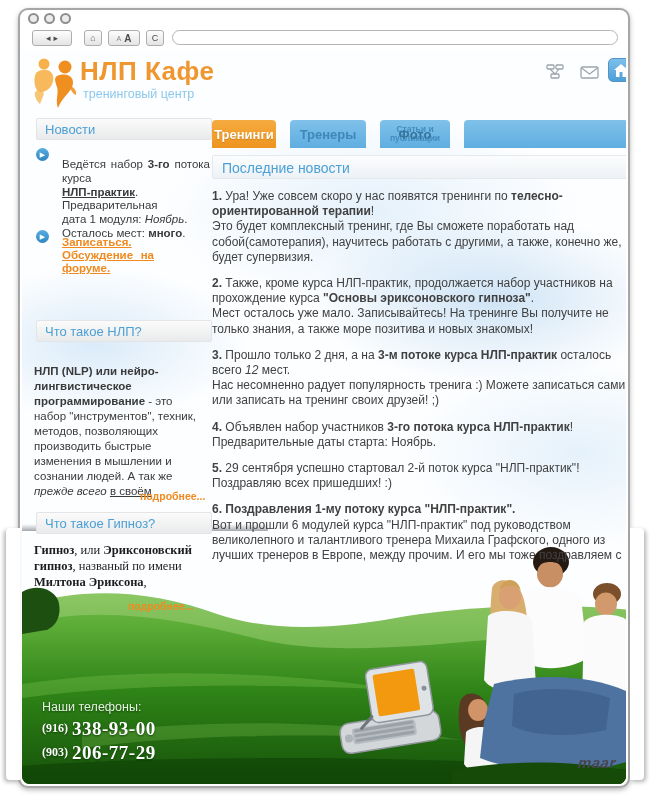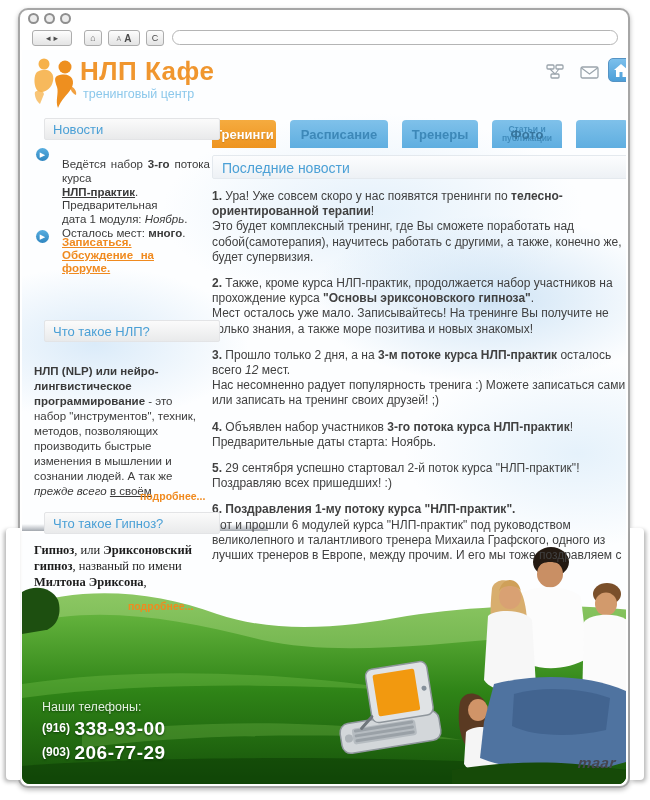--- a/index.html
+++ b/index.html
@@ -40,7 +40,7 @@
 
   
   .sidebar{position:absolute;left:10px;top:68px;width:176px;z-index:4;}
-  .sbar{position:absolute;left:12px;width:176px;height:22px;line-height:22px;padding-left:8px;
+  .sbar{position:absolute;left:4px;width:176px;height:22px;line-height:22px;padding-left:8px;
     background:linear-gradient(#fbfbfb,#e9eaeb);border:1px solid #e3e4e6;border-radius:2px;
     color:#4ba0d6;font-size:13px;}
   .bullet{position:absolute;width:13px;height:13px;border-radius:50%;

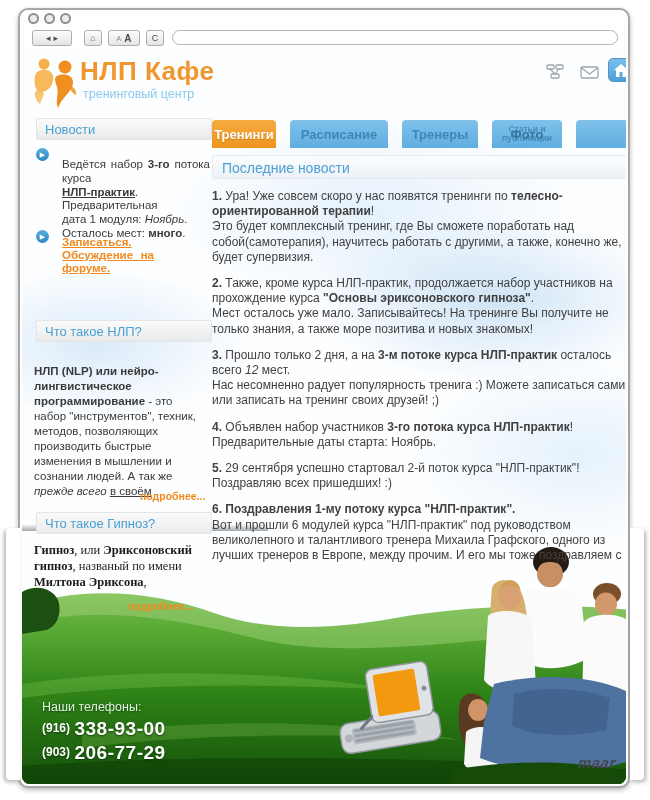--- a/index.html
+++ b/index.html
@@ -236,7 +236,6 @@
       <div class="main">
         <div class="tabs">
           <div class="tab active" style="width:64px;">Тренинги</div>
-          <div class="tab" style="width:98px;">Расписание</div>
           <div class="tab" style="width:76px;">Тренеры</div>
           <div class="tab" style="width:70px;">
             <span class="tab-small">Статьи и публикации</span>

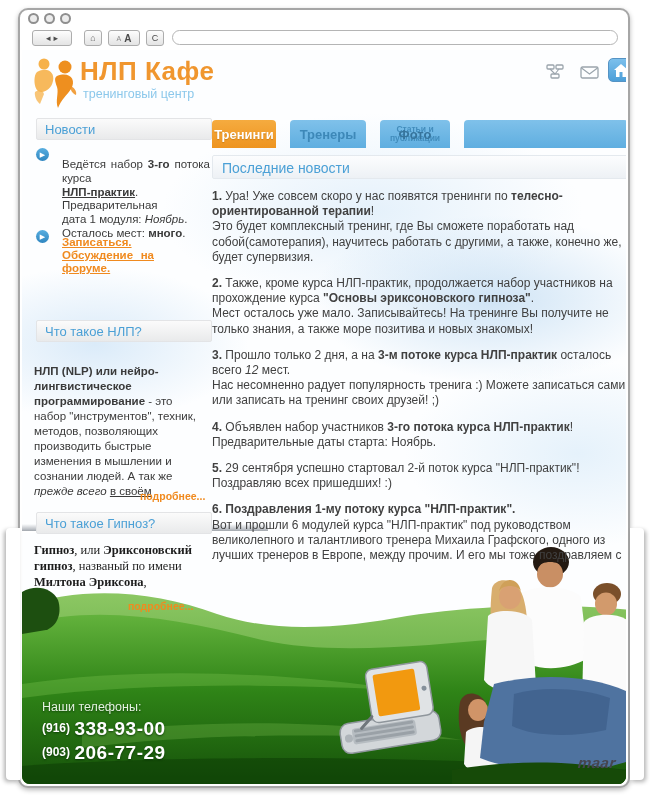--- a/index.html
+++ b/index.html
@@ -79,7 +79,7 @@
   .photo-svg{position:absolute;left:0;top:484px;z-index:2;}
   .phones{position:absolute;left:20px;top:650px;z-index:6;}
   .phones-label{font-size:12.5px;color:#e4f2e0;text-shadow:0 1px 2px rgba(0,40,0,.65);margin-bottom:4px;}
-  .phone-row{color:#fff;text-shadow:0 1px 2px rgba(0,40,0,.7);margin-bottom:2px;}
+  .phone-row{color:#fff;text-shadow:0 1px 2px rgba(0,40,0,.7);margin-bottom:2px;font-family:Liberation Serif, serif;}
   .phone-code{font-size:12px;font-weight:bold;vertical-align:3px;}
   .phone-num{font-size:19px;font-weight:bold;letter-spacing:.5px;}
   .brand{position:absolute;left:556px;top:704px;z-index:6;font-size:15px;font-weight:bold;

